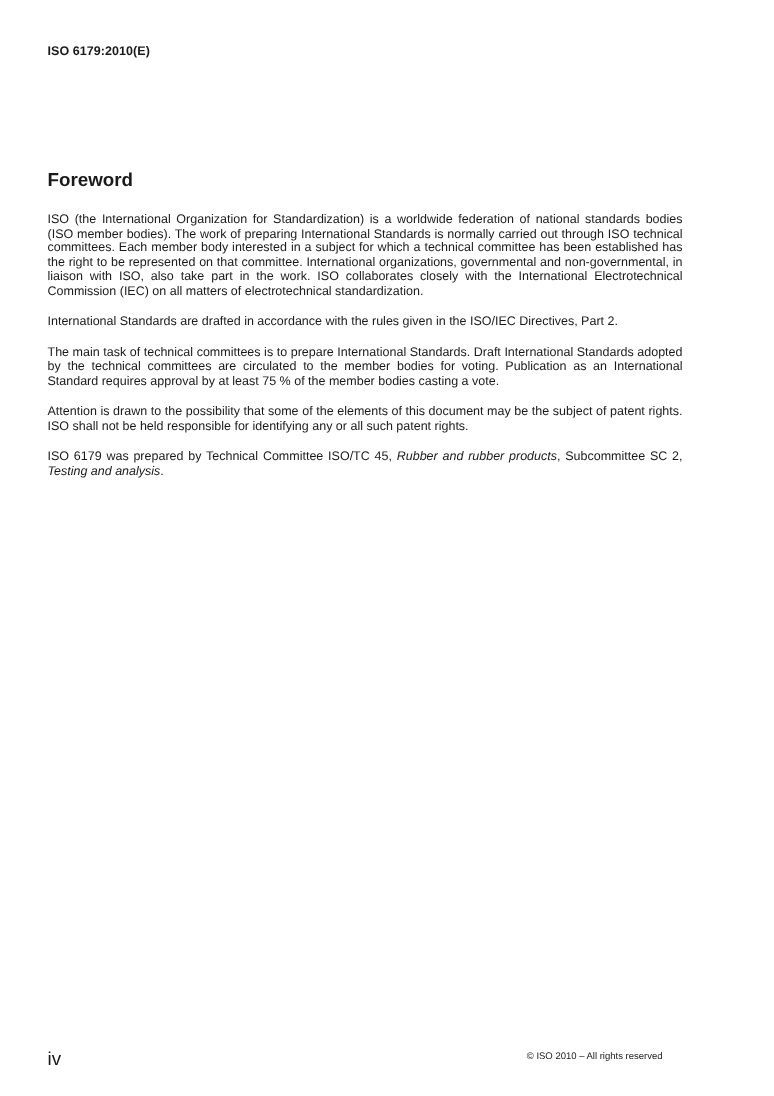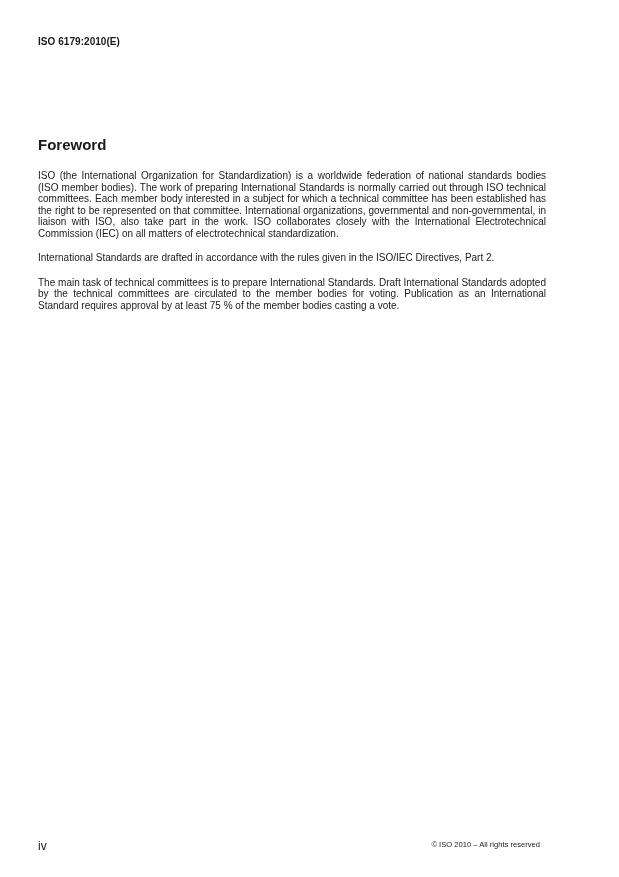--- a/index.html
+++ b/index.html
@@ -73,6 +73,7 @@
   <p class="p1">ISO (the International Organization for Standardization) is a worldwide federation of national standards bodies (ISO member bodies). The work of preparing International Standards is normally carried out through ISO technical committees. Each member body interested in a subject for which a technical committee has been established has the right to be represented on that committee. International organizations, governmental and non-governmental, in liaison with ISO, also take part in the work. ISO collaborates closely with the International Electrotechnical Commission (IEC) on all matters of electrotechnical standardization.</p>
   <p class="p2">International Standards are drafted in accordance with the rules given in the ISO/IEC Directives, Part 2.</p>
   <p class="p3">The main task of technical committees is to prepare International Standards. Draft International Standards adopted by the technical committees are circulated to the member bodies for voting. Publication as an International Standard requires approval by at least 75 % of the member bodies casting a vote.</p>
+  <p class="p4">Attention is drawn to the possibility that some of the elements of this document may be the subject of patent rights. ISO shall not be held responsible for identifying any or all such patent rights.</p>
 </div>
 
 <div class="footer-page">iv</div>

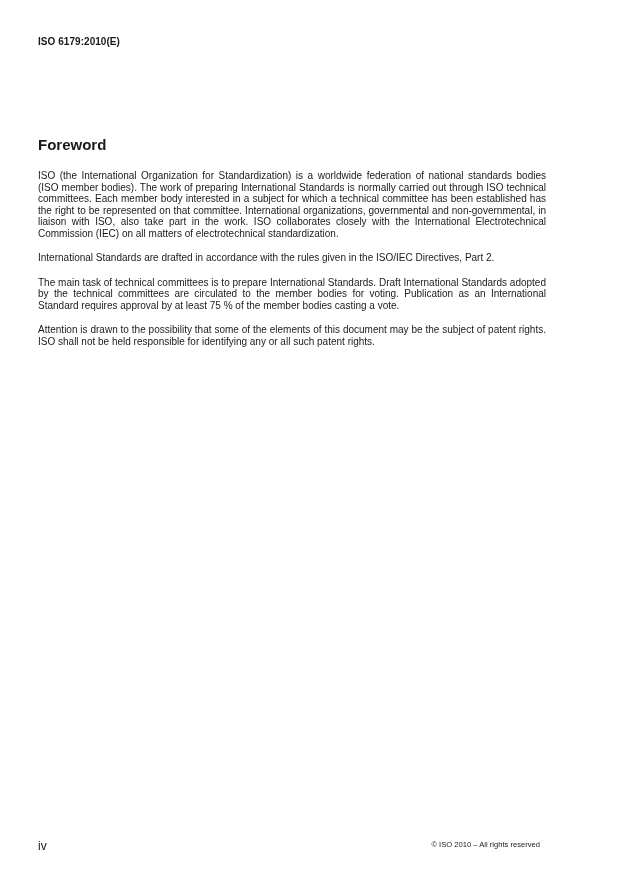--- a/index.html
+++ b/index.html
@@ -74,6 +74,7 @@
   <p class="p2">International Standards are drafted in accordance with the rules given in the ISO/IEC Directives, Part 2.</p>
   <p class="p3">The main task of technical committees is to prepare International Standards. Draft International Standards adopted by the technical committees are circulated to the member bodies for voting. Publication as an International Standard requires approval by at least 75 % of the member bodies casting a vote.</p>
   <p class="p4">Attention is drawn to the possibility that some of the elements of this document may be the subject of patent rights. ISO shall not be held responsible for identifying any or all such patent rights.</p>
+  <p class="p5"><span>ISO 6179 was prepared by Technical Committee ISO/TC 45, </span><em>Rubber and rubber products</em><span>, Subcommittee SC 2, </span><em>Testing and analysis</em><span>.</span></p>
 </div>
 
 <div class="footer-page">iv</div>

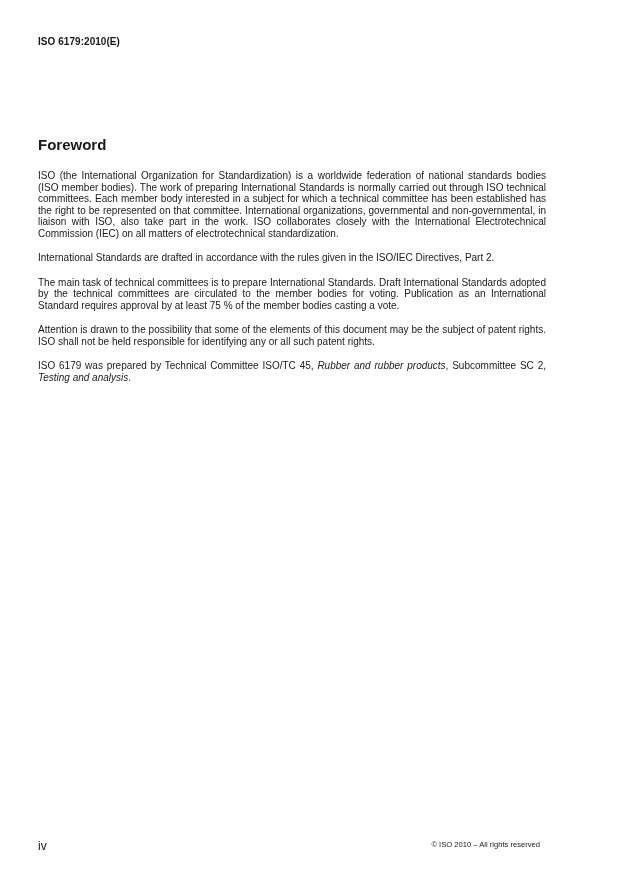--- a/index.html
+++ b/index.html
@@ -53,7 +53,7 @@
       position: absolute;
       left: 38px;
       top: 839px;
-      font-size: 12px;
+      font-size: 15px;
     }
     .footer-copy {
       position: absolute;

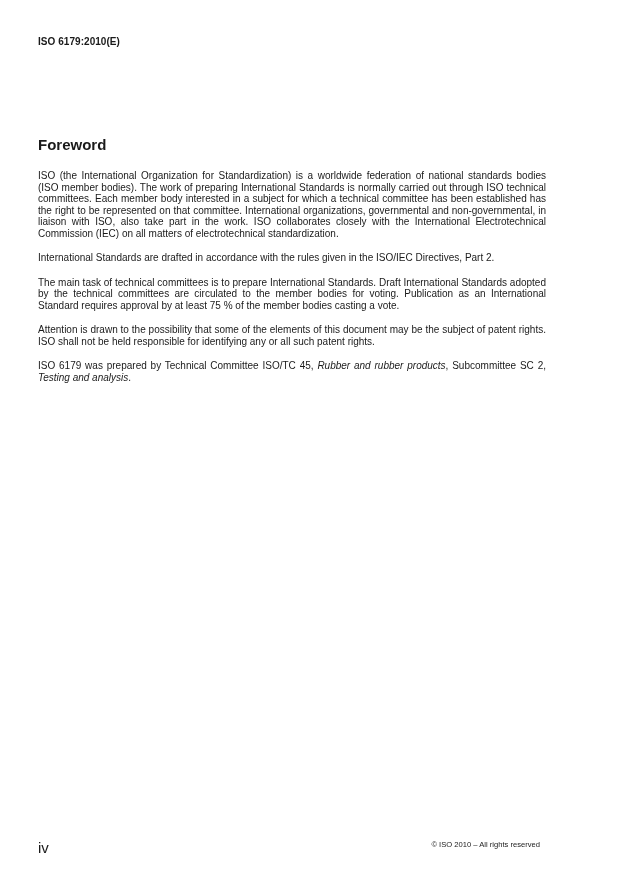--- a/index.html
+++ b/index.html
@@ -57,7 +57,7 @@
     }
     .footer-copy {
       position: absolute;
-      right: 79px;
+      right: 89px;
       top: 840px;
       font-size: 7.6px;
     }

